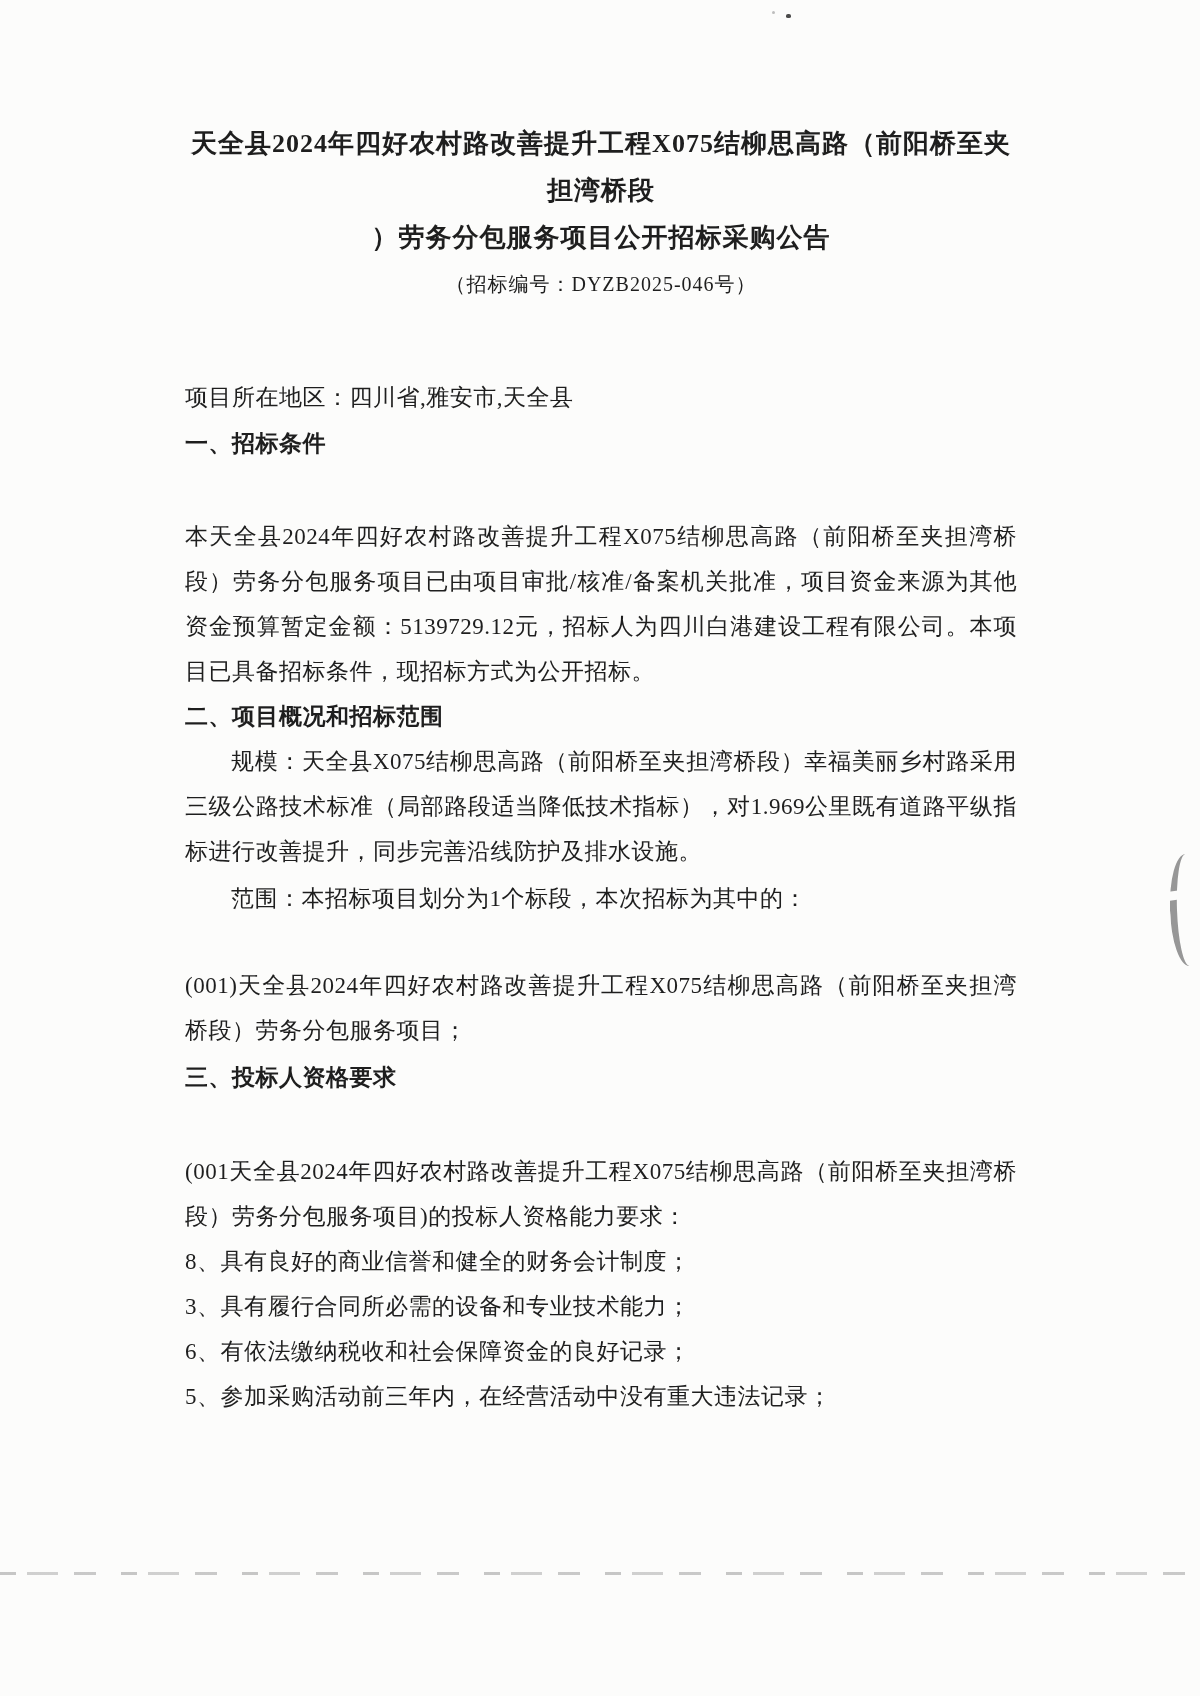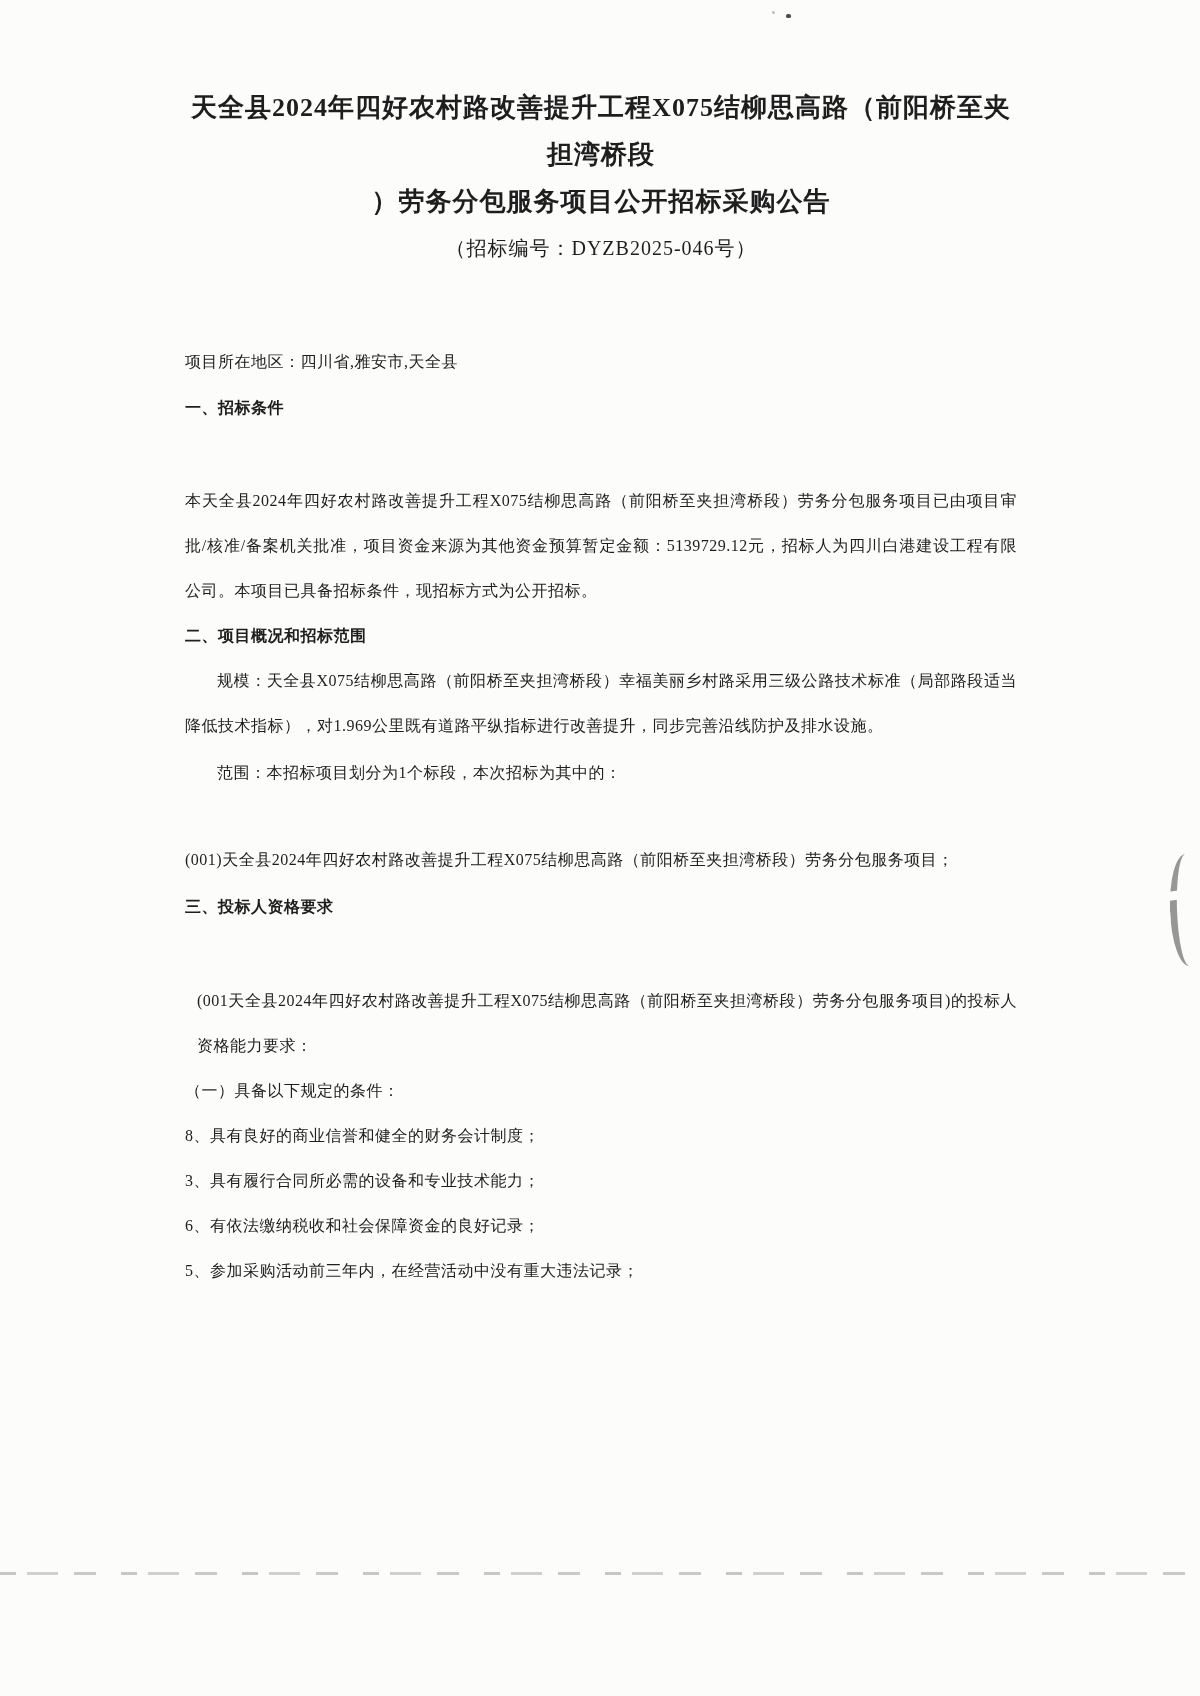--- a/index.html
+++ b/index.html
@@ -21,7 +21,7 @@
     left: 185px;
     top: 0;
     width: 832px;
-    padding-top: 84px;
+    padding-top: 120px;
   }
   .title-block {
     text-align: center;

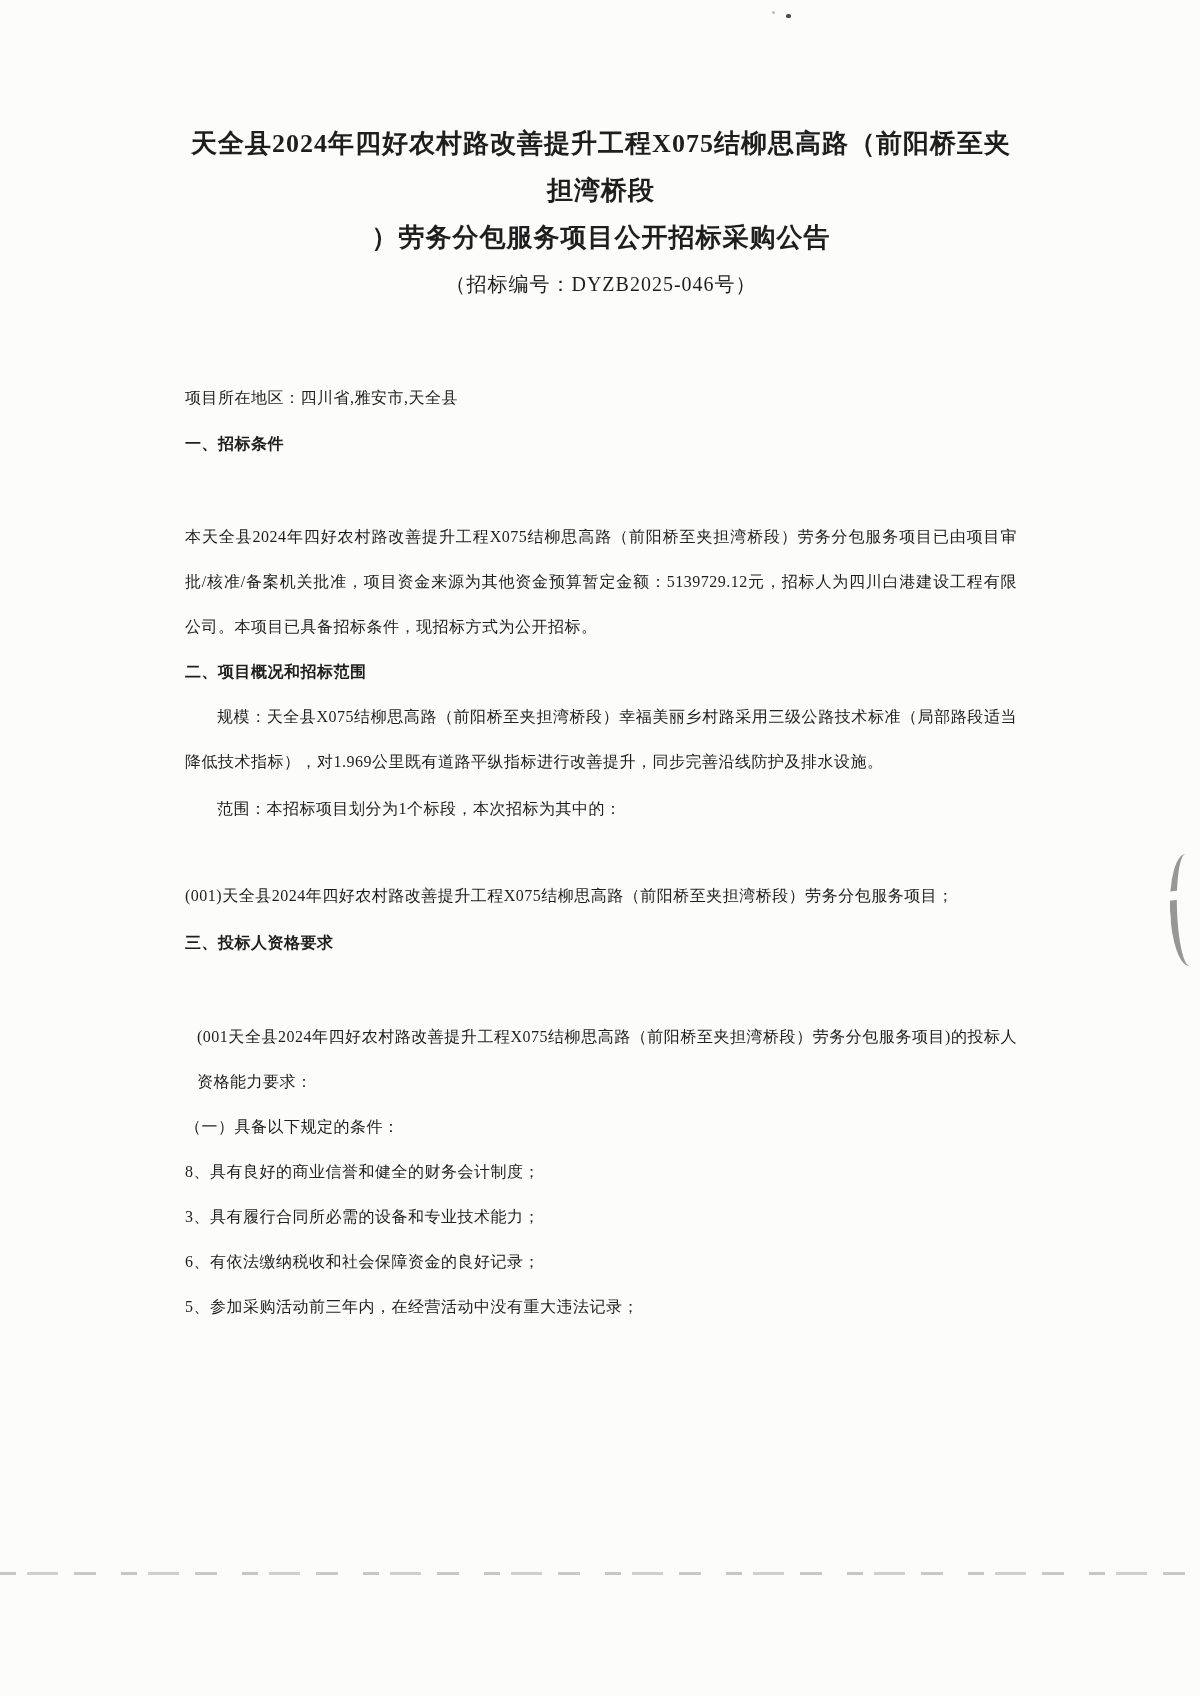--- a/index.html
+++ b/index.html
@@ -40,7 +40,7 @@
   }
   .line, .para, .h2 {
     margin: 0;
-    font-size: 16px;
+    font-size: 23px;
     line-height: 45px;
     letter-spacing: 0.5px;
   }

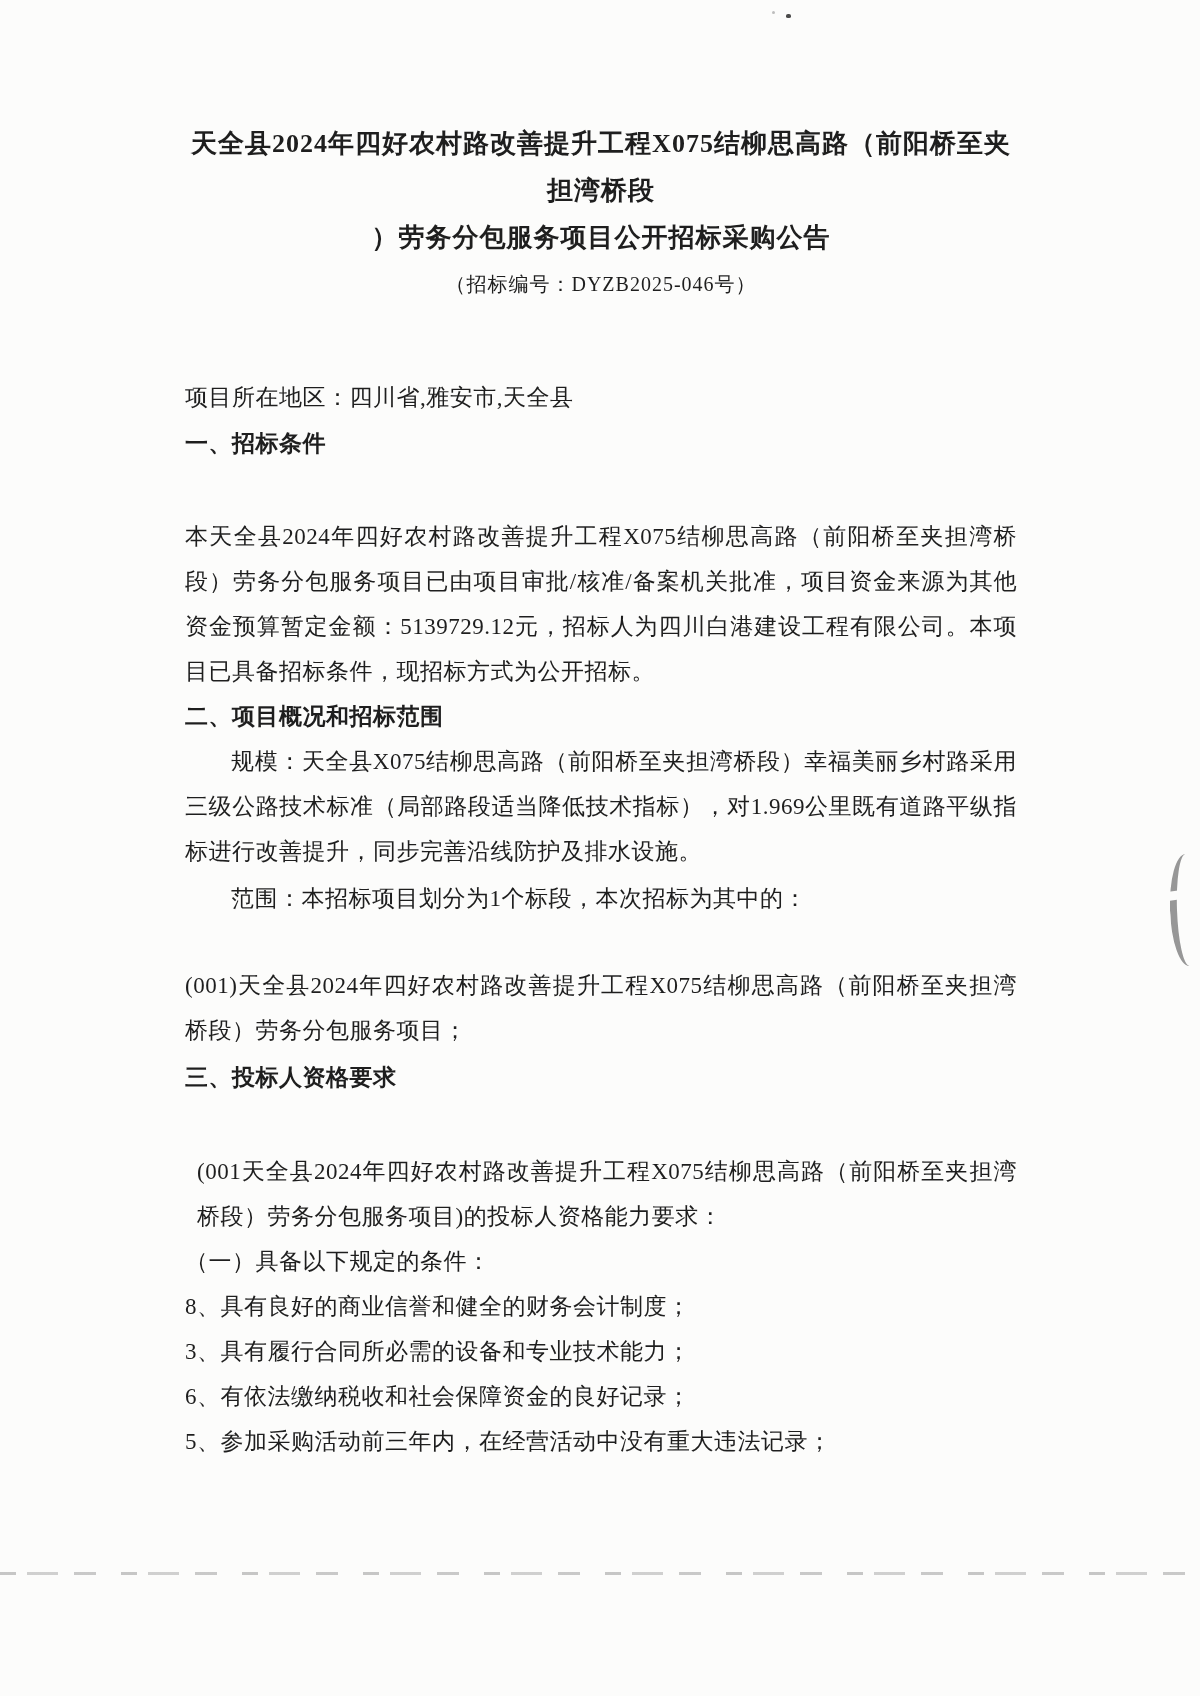--- a/index.html
+++ b/index.html
@@ -53,7 +53,7 @@
   .mt-lot      { margin-top: 42px; }
   .mt-h3       { margin-top: 2px; }
   .mt-scope    { margin-top: 2px; }
-  .mt-intro    { margin-top: 49px; margin-left: 12px; }
+  .mt-intro    { margin-top: 49px; }
   .mt-h1sec    { margin-top: 1px; }
 
   

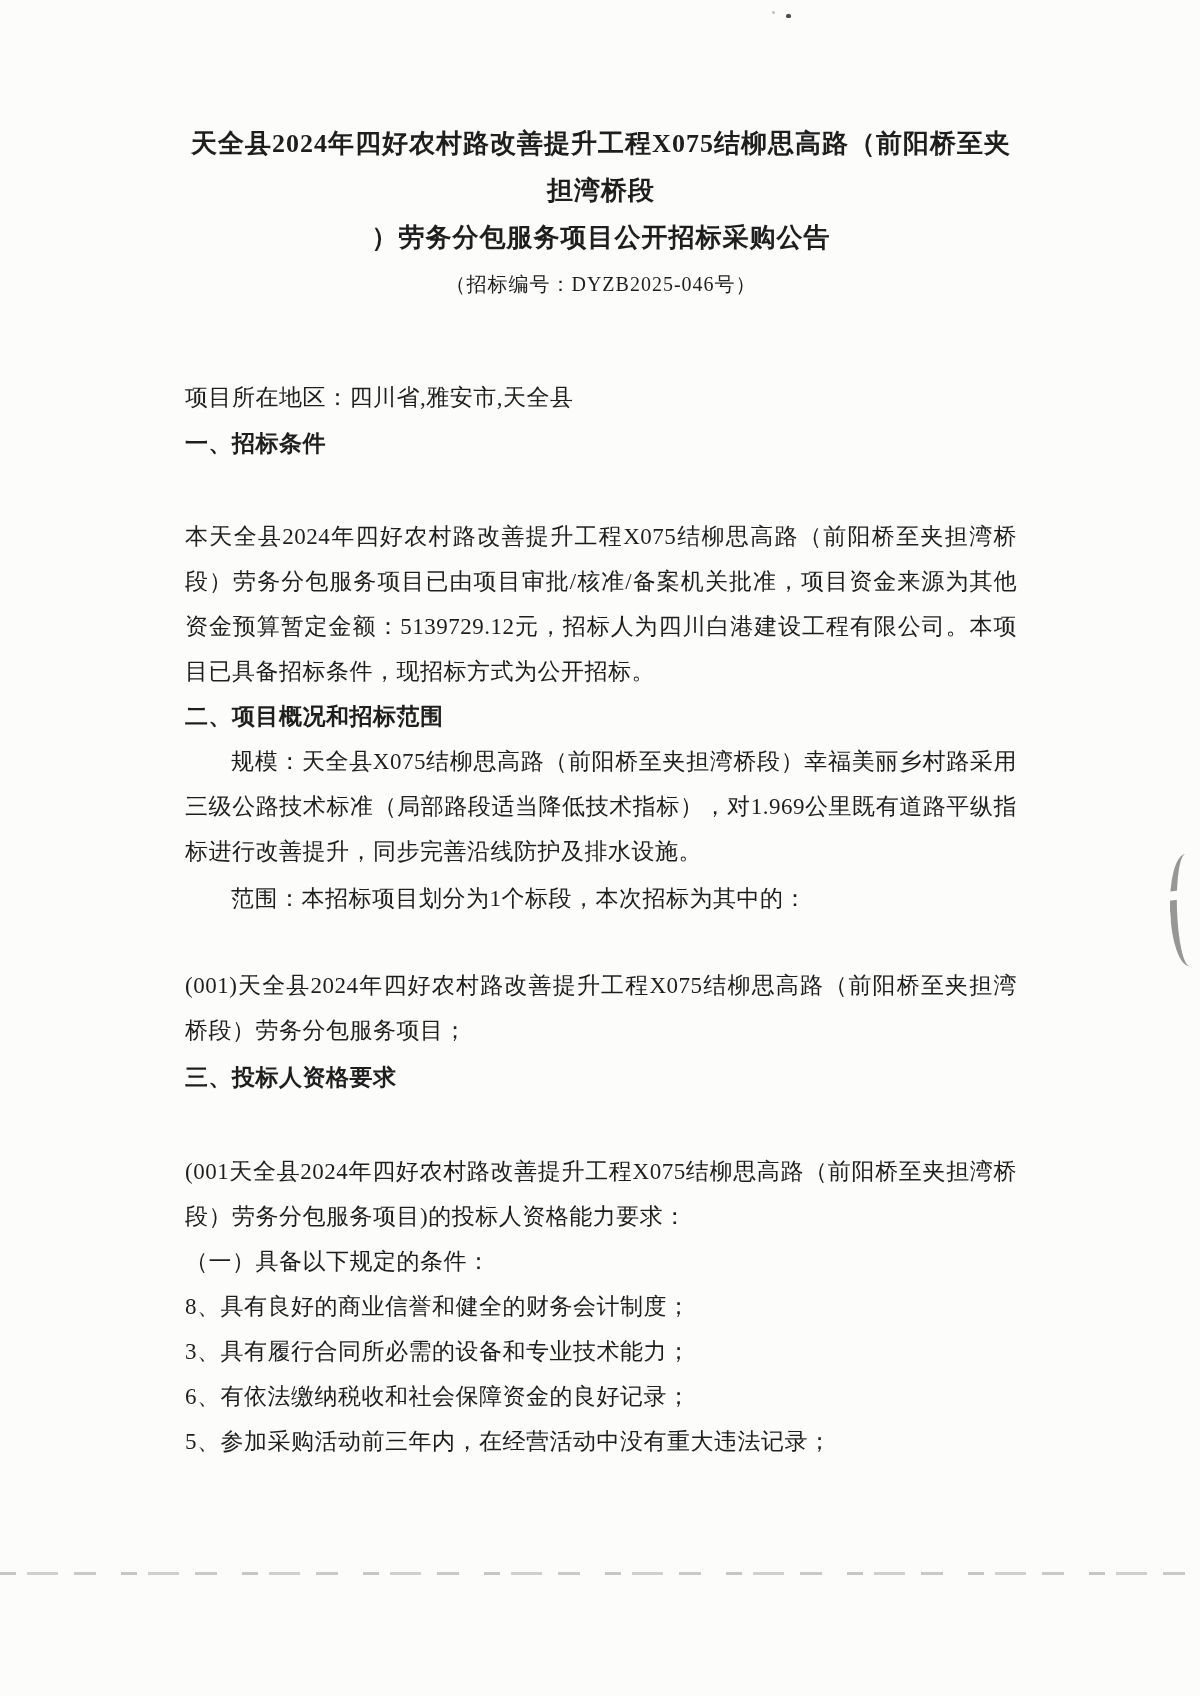--- a/index.html
+++ b/index.html
@@ -132,7 +132,6 @@
 
     <p class="para mt-intro">(001天全县2024年四好农村路改善提升工程X075结柳思高路（前阳桥至夹担湾桥段）劳务分包服务项目)的投标人资格能力要求：</p>
 
-    <div class="line">（一）具备以下规定的条件：</div>
 
     <div class="line">8、具有良好的商业信誉和健全的财务会计制度；</div>
     <div class="line">3、具有履行合同所必需的设备和专业技术能力；</div>

